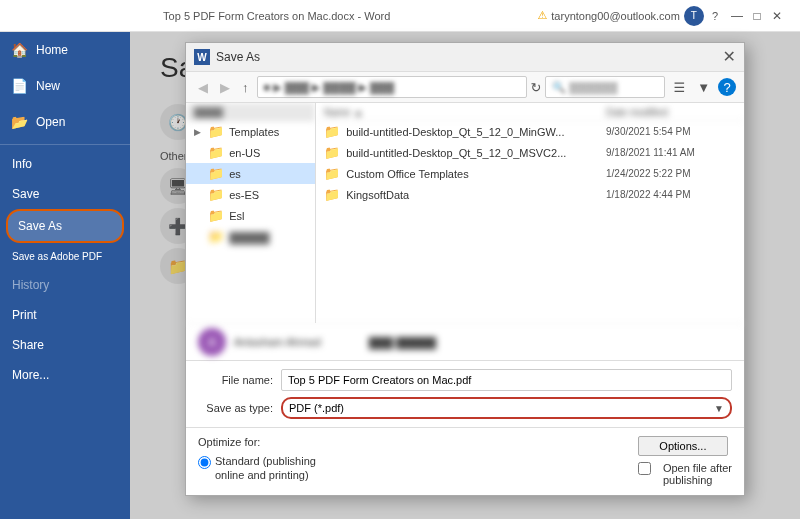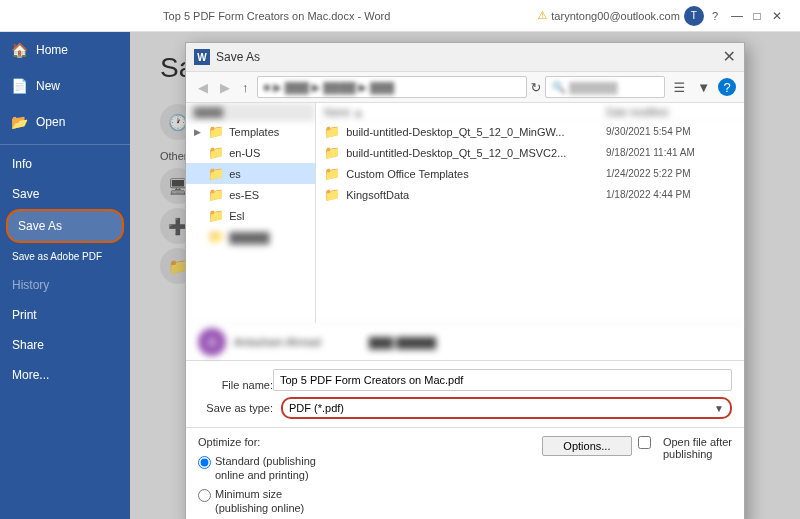--- a/index.html
+++ b/index.html
@@ -214,7 +214,7 @@
       flex-direction: column;
       gap: 6px;
     }
-    .footer-row { display: flex; align-items: flex-end; }
+    .footer-row { display: flex; align-items: center; gap: 8px; }
     .footer-label { font-size: 11px; color: #333; width: 75px; text-align: right; }
     .footer-input {
       flex: 1;

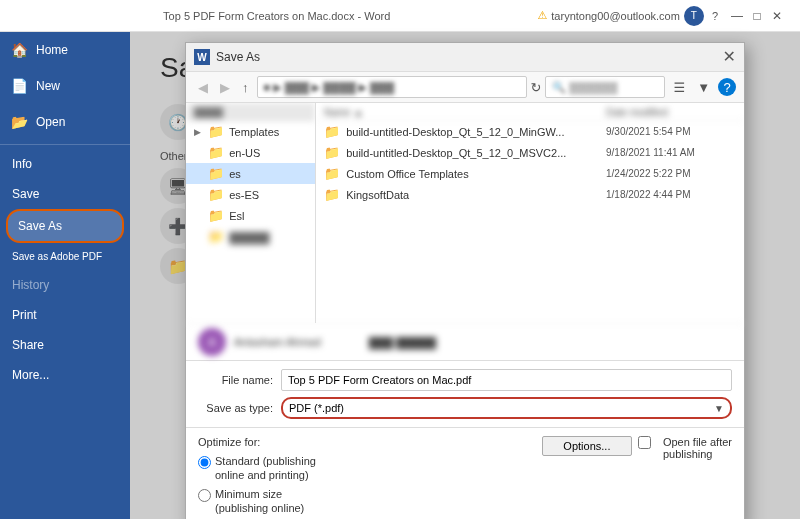--- a/index.html
+++ b/index.html
@@ -243,7 +243,7 @@
     .radio-row { display: flex; align-items: flex-start; gap: 4px; margin-bottom: 4px; }
     .radio-row input[type=radio] { margin-top: 2px; }
     .radio-label { font-size: 11px; color: #333; line-height: 1.3; }
-    .optimize-right { display: flex; flex-direction: row; gap: 6px; align-items: flex-start; }
+    .optimize-right { display: flex; flex-direction: column; gap: 6px; align-items: flex-start; }
     .options-btn {
       padding: 3px 10px;
       font-size: 11px;

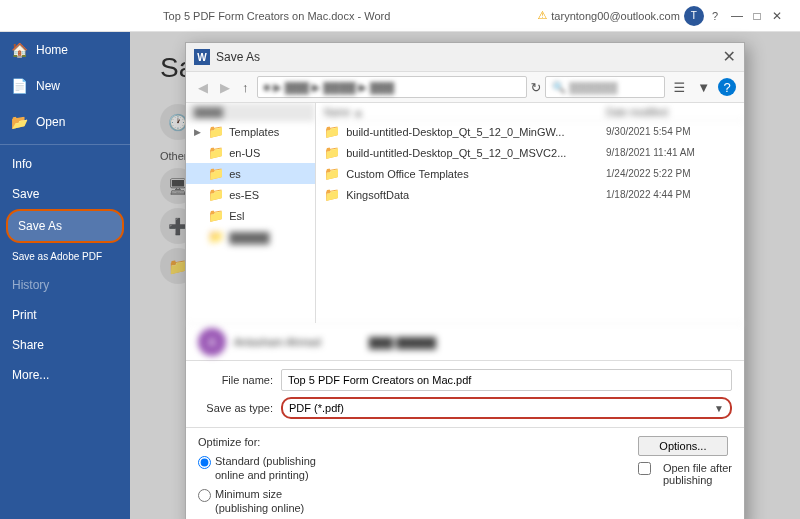--- a/index.html
+++ b/index.html
@@ -463,13 +463,6 @@
                 <span>online and printing)</span>
               </label>
             </div>
-            <div class="radio-row">
-              <input type="radio" name="optimize" style="">
-              <label class="radio-label">
-                <span>Minimum size</span><br>
-                <span>(publishing online)</span>
-              </label>
-            </div>
           </div>
           <div class="optimize-right">
             <button class="options-btn">Options...</button>

